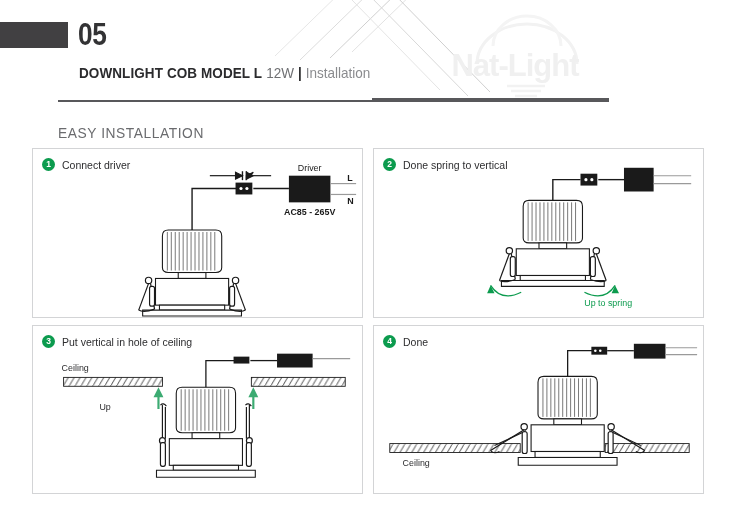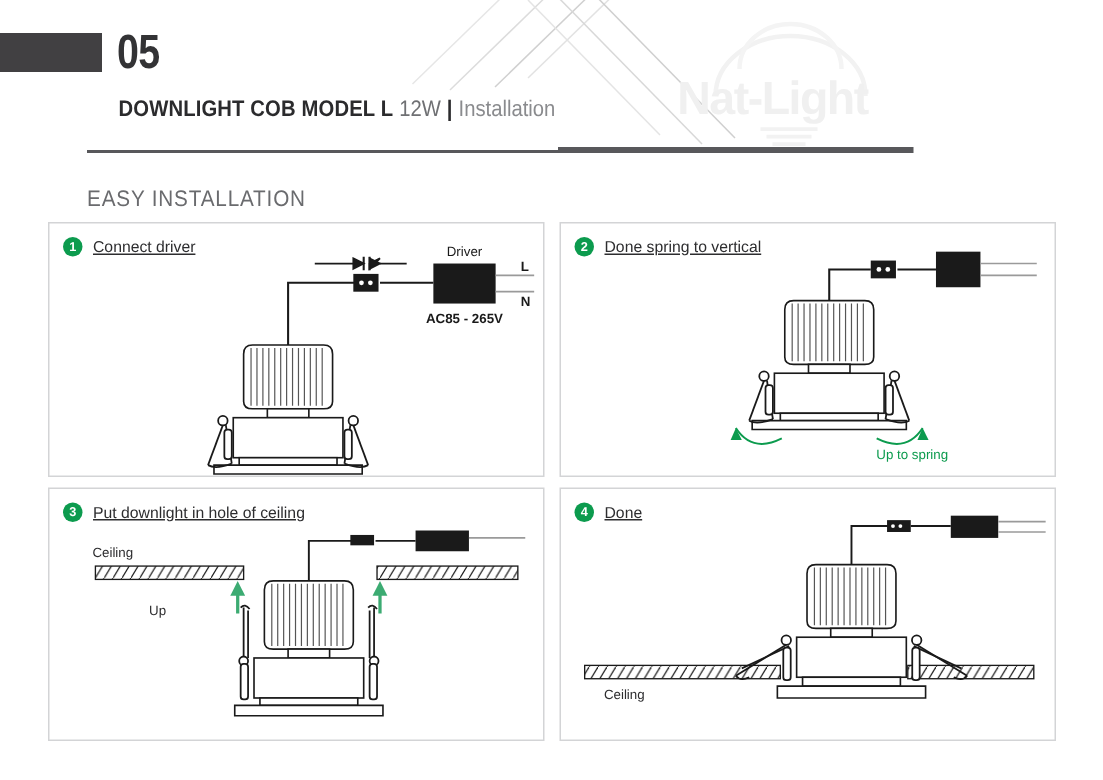--- a/index.html
+++ b/index.html
@@ -79,7 +79,7 @@
     display:flex;align-items:center;justify-content:center;
     line-height:1;flex:0 0 auto;
   }
-  .panel-label{font-size:10.5px;color:#2d2d2f;white-space:nowrap;text-decoration:underline;}
+  .panel-label{font-size:10.5px;color:#2d2d2f;white-space:nowrap;}
 
   .art{position:absolute;left:0;top:0;width:100%;height:100%;}
 

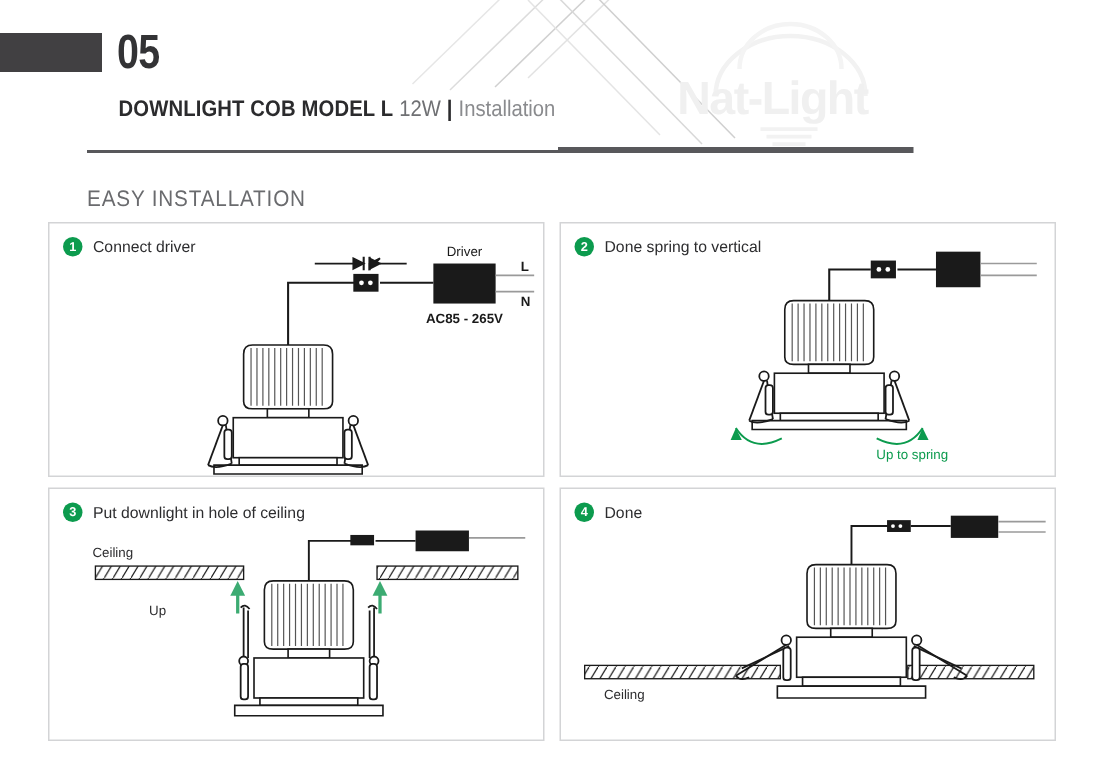--- a/index.html
+++ b/index.html
@@ -284,7 +284,7 @@
   <div class="panel p3">
     <div class="panel-head">
       <div class="badge">3</div>
-      <div class="panel-label">Put downlight in hole of ceiling</div>
+      <div class="panel-label">Put vertical in hole of ceiling</div>
     </div>
 
     <svg class="art" viewBox="0 0 331 169">

